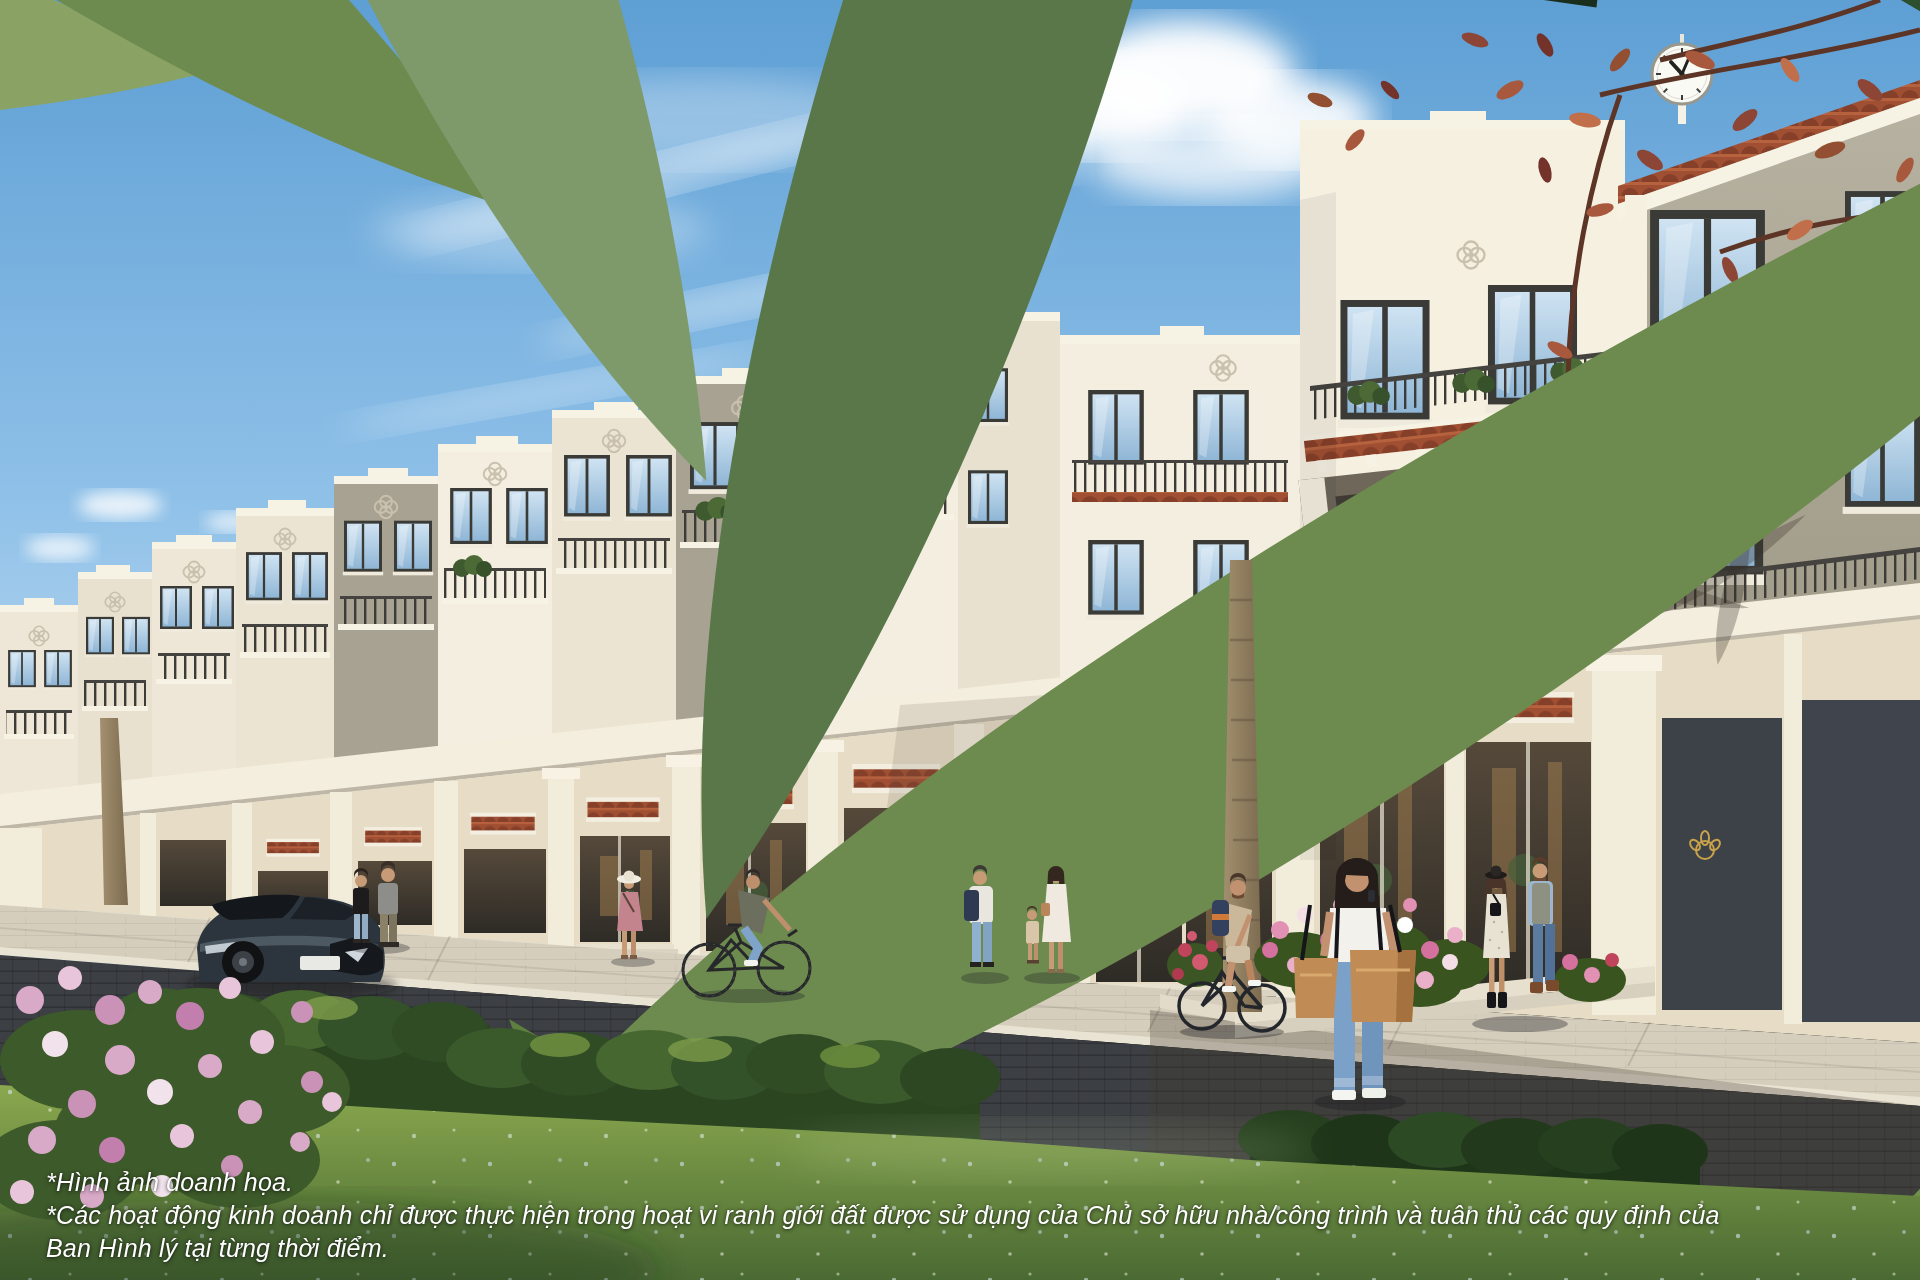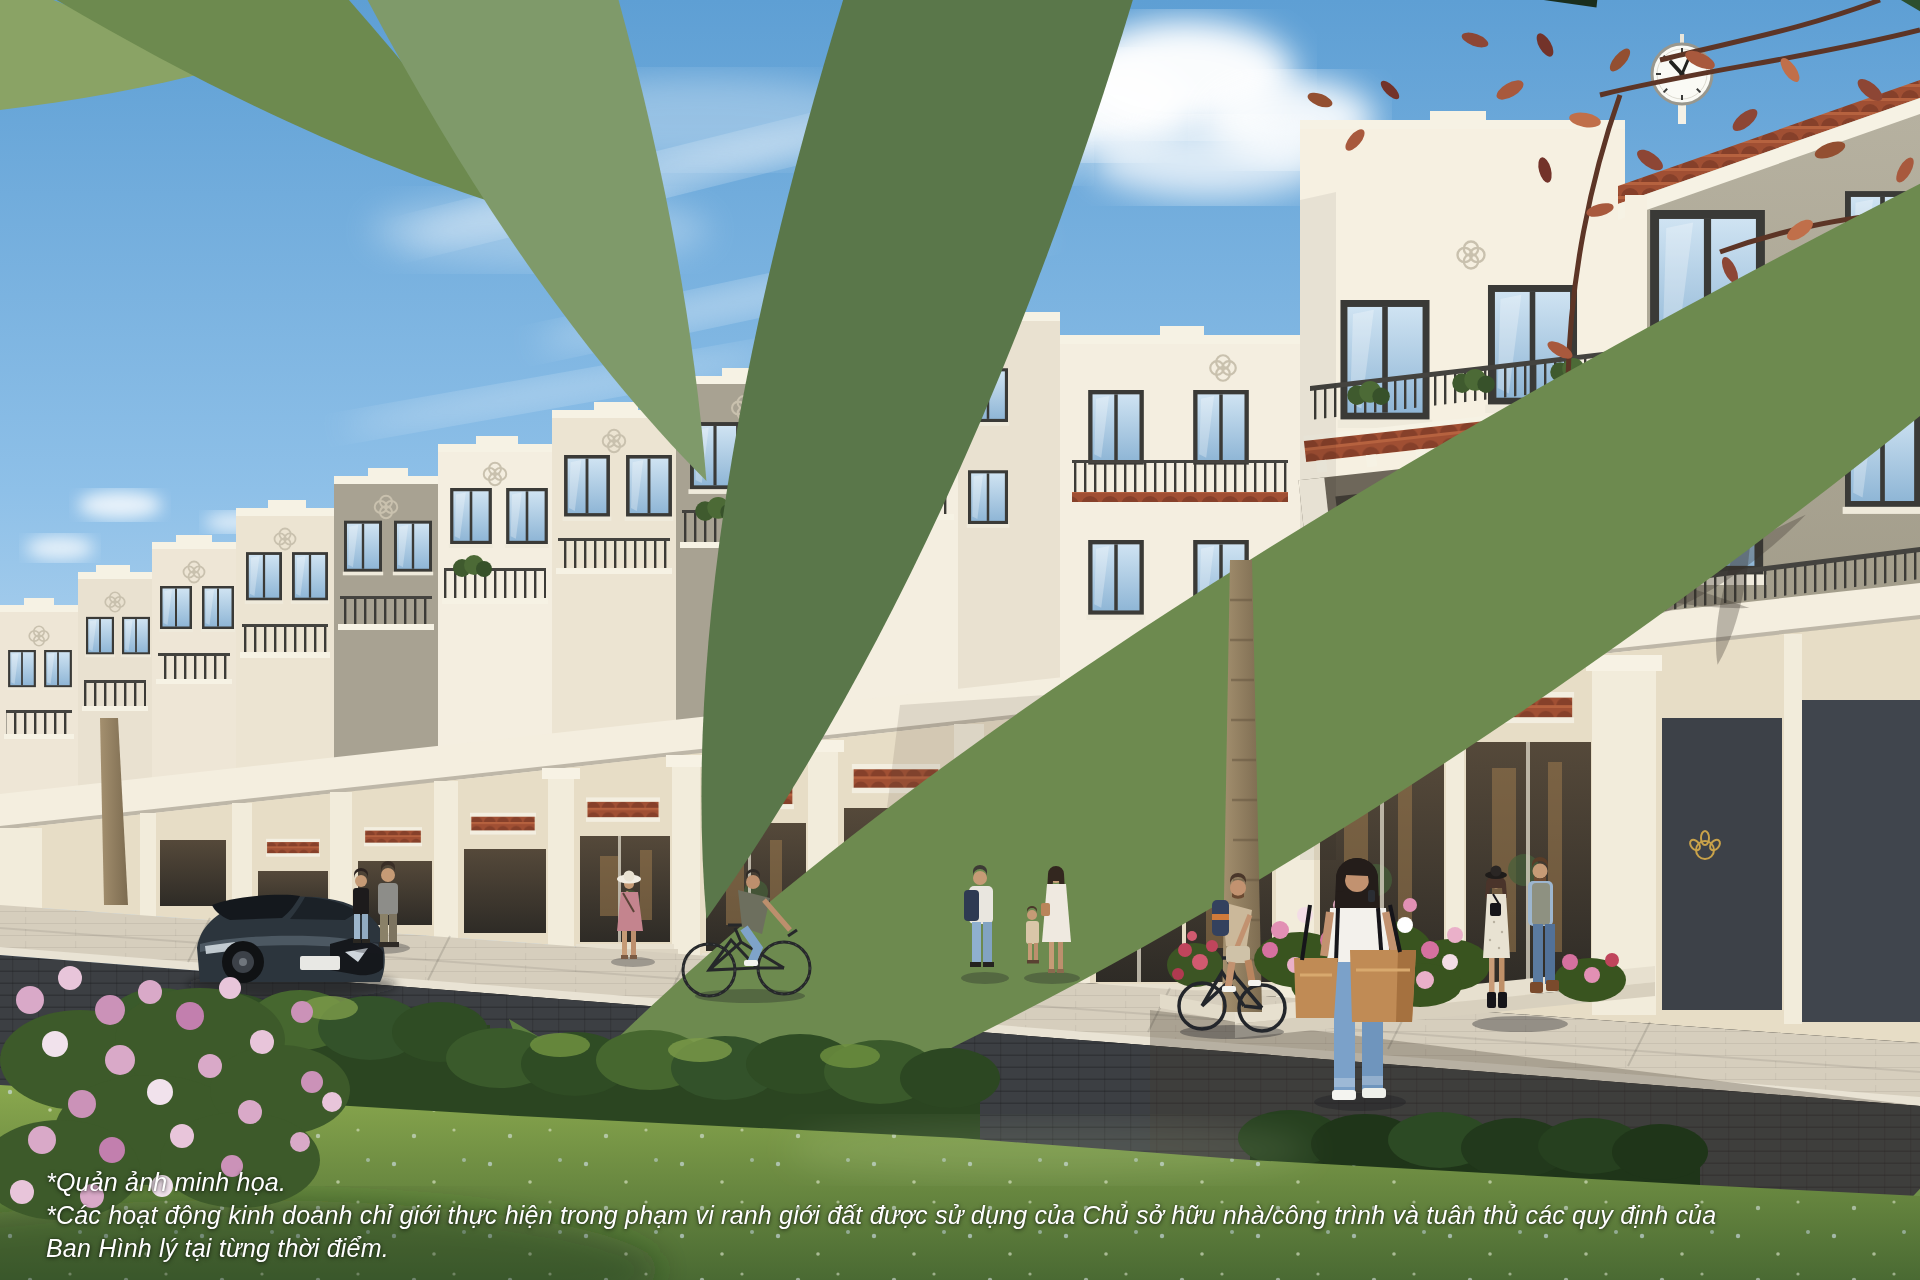--- a/index.html
+++ b/index.html
@@ -954,7 +954,7 @@
 </svg>
 
 <div class="caption">
-  <span>*Quản ảnh minh họa.</span>
+  <span>*Hình ảnh doanh họa.</span>
   <span>*Các hoạt động kinh doanh chỉ giới thực hiện trong phạm vi ranh giới đất được sử dụng của Chủ sở hữu nhà/công trình và tuân thủ các quy định của</span>
   <span>Ban Hình lý tại từng thời điểm.</span>
 </div>

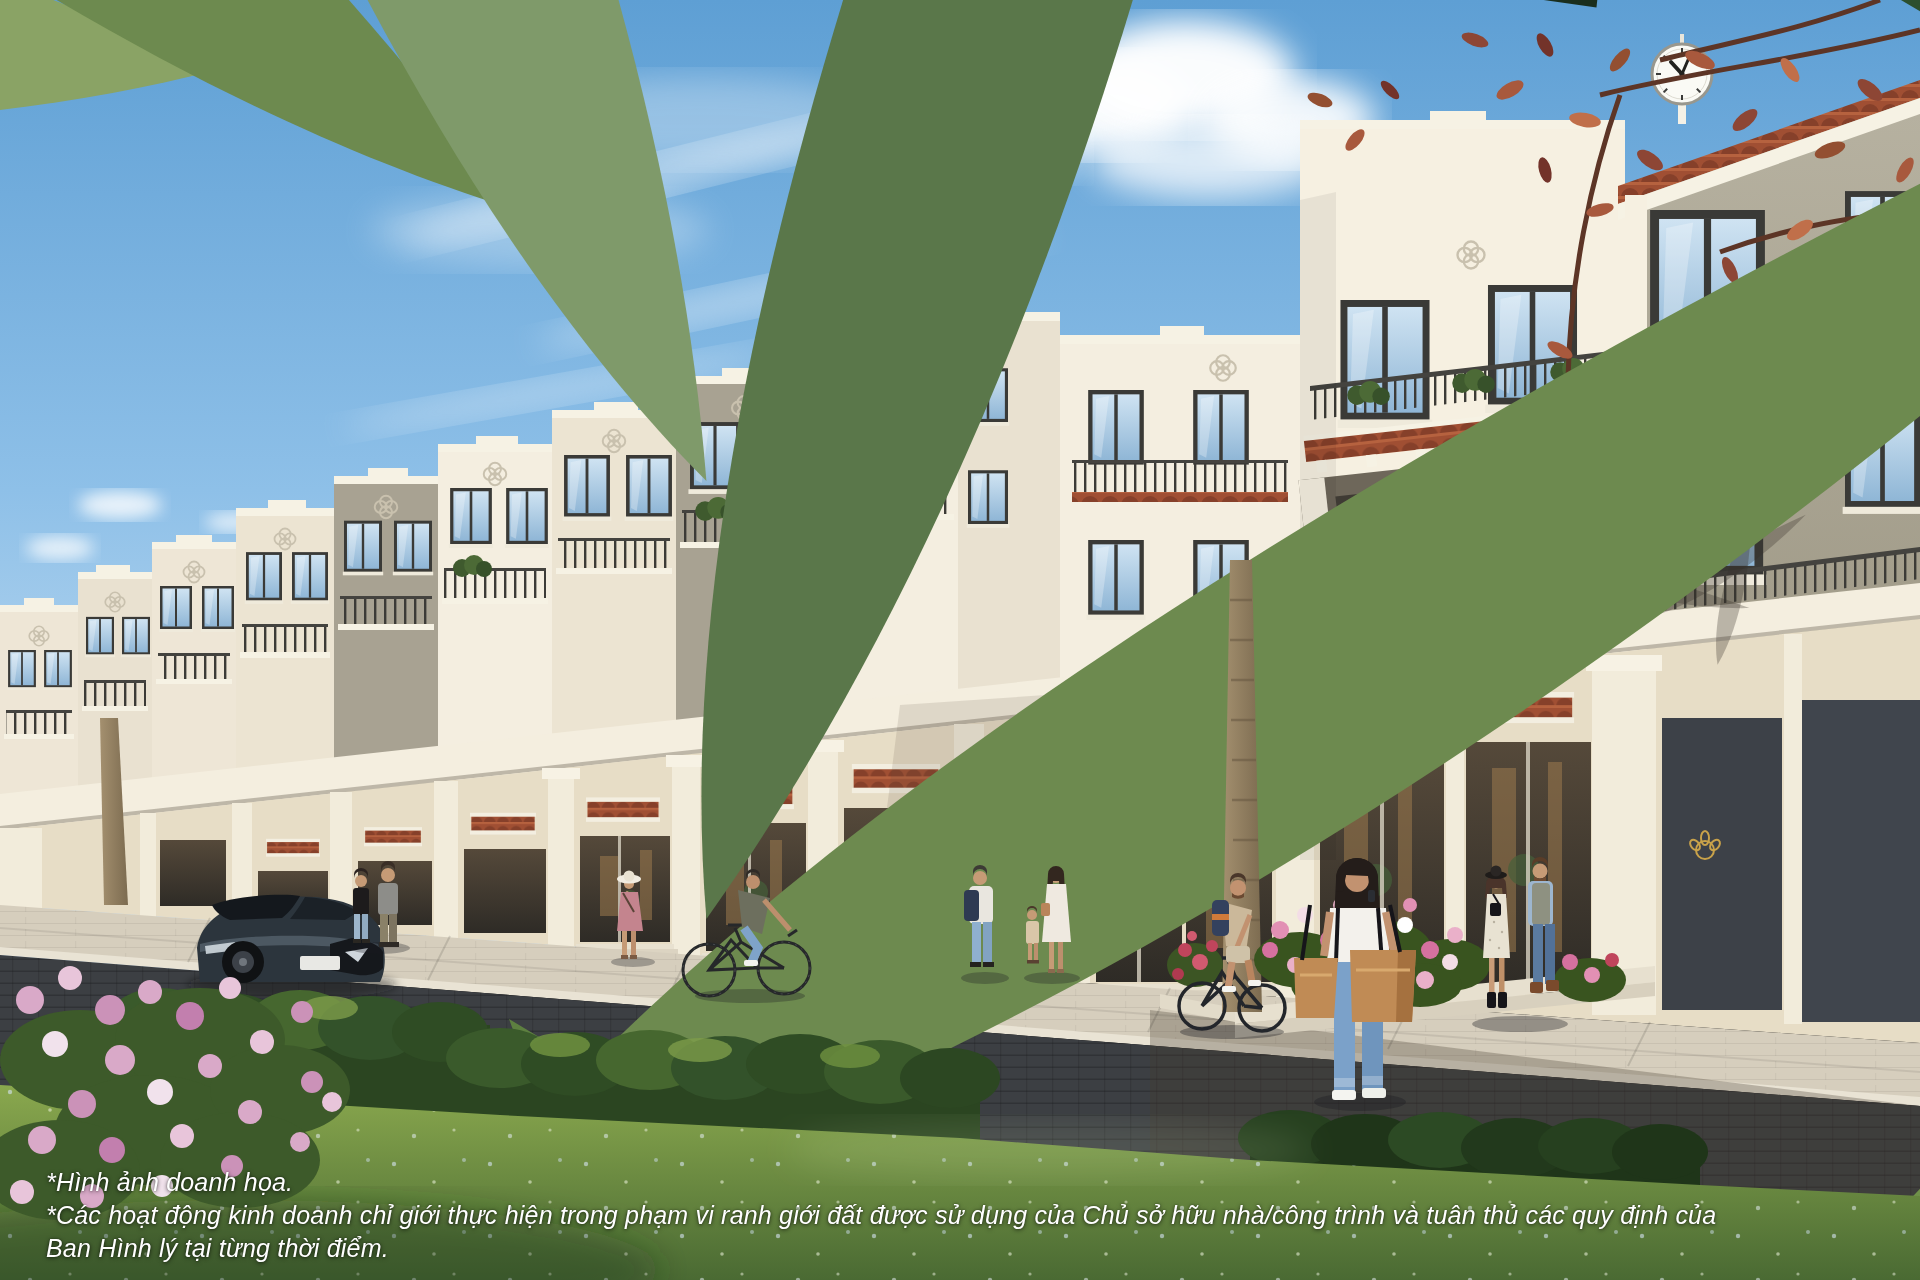--- a/index.html
+++ b/index.html
@@ -955,7 +955,7 @@
 
 <div class="caption">
   <span>*Hình ảnh doanh họa.</span>
-  <span>*Các hoạt động kinh doanh chỉ giới thực hiện trong phạm vi ranh giới đất được sử dụng của Chủ sở hữu nhà/công trình và tuân thủ các quy định của</span>
+  <span>*Các hoạt động kinh doanh chỉ được thực hiện trong hoạt vi ranh giới đất được sử dụng của Chủ sở hữu nhà/công trình và tuân thủ các quy định của</span>
   <span>Ban Hình lý tại từng thời điểm.</span>
 </div>
 </div>

